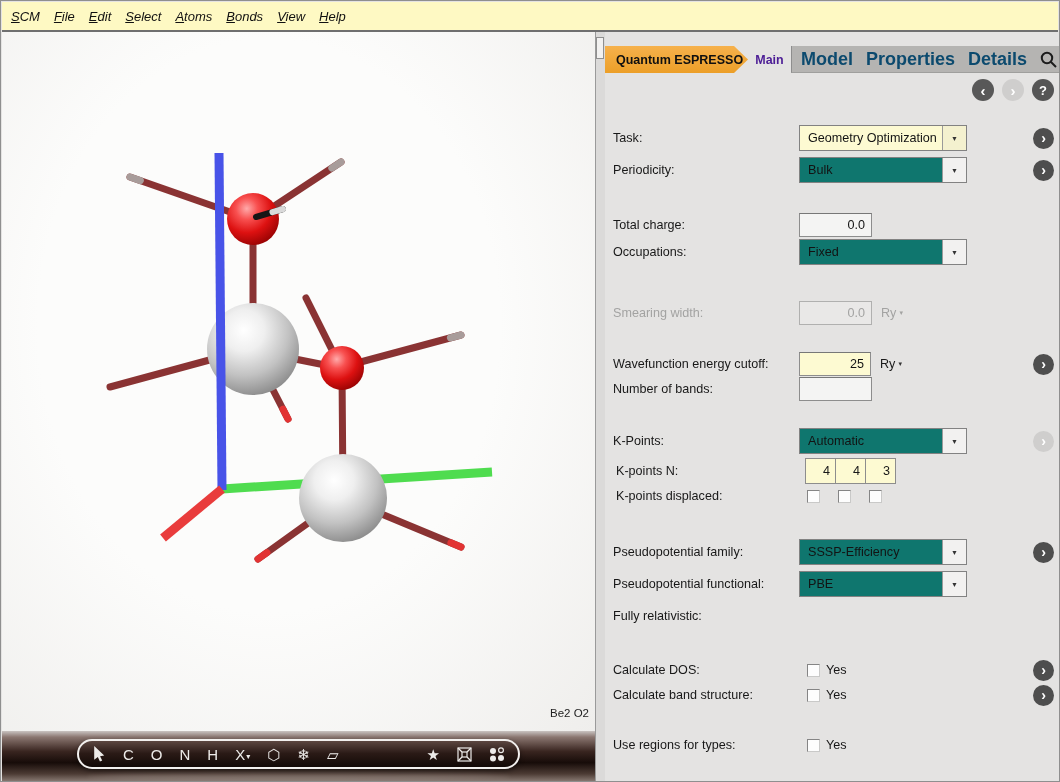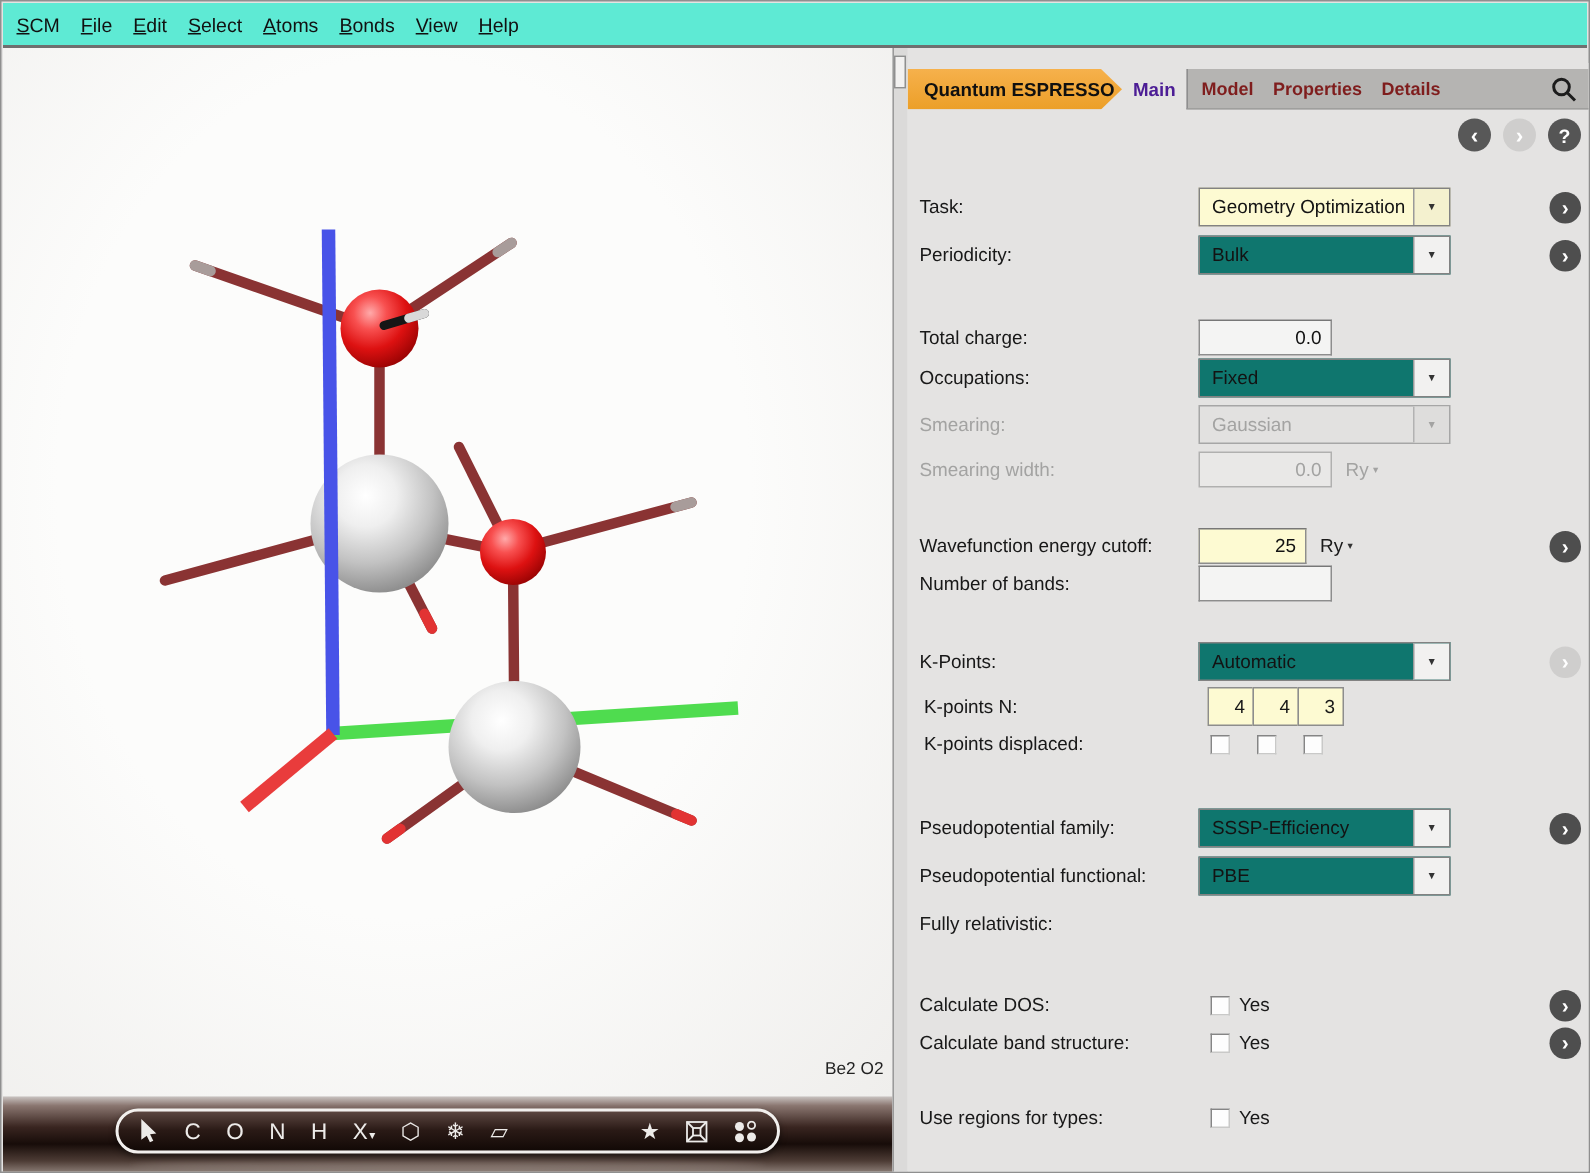--- a/index.html
+++ b/index.html
@@ -9,8 +9,8 @@
     font-family:"Liberation Sans",sans-serif;color:#171717;
   }
   
-  #menubar{position:absolute;left:1px;top:1px;right:1px;height:28px;background:#5eead4;
-    border-bottom:2px solid #6f6f6f;display:flex;align-items:center;padding-left:9px;gap:14px;}
+  #menubar{position:absolute;left:1px;top:1px;right:1px;height:28px;background:#fef9c3;
+    border-bottom:2px solid #6f6f6f;display:flex;align-items:center;padding-left:9px;gap:14px;font-style:italic;}
   .menu-item{font-size:13px;color:#111;cursor:default;}
   .menu-item u{text-decoration:underline;}
   

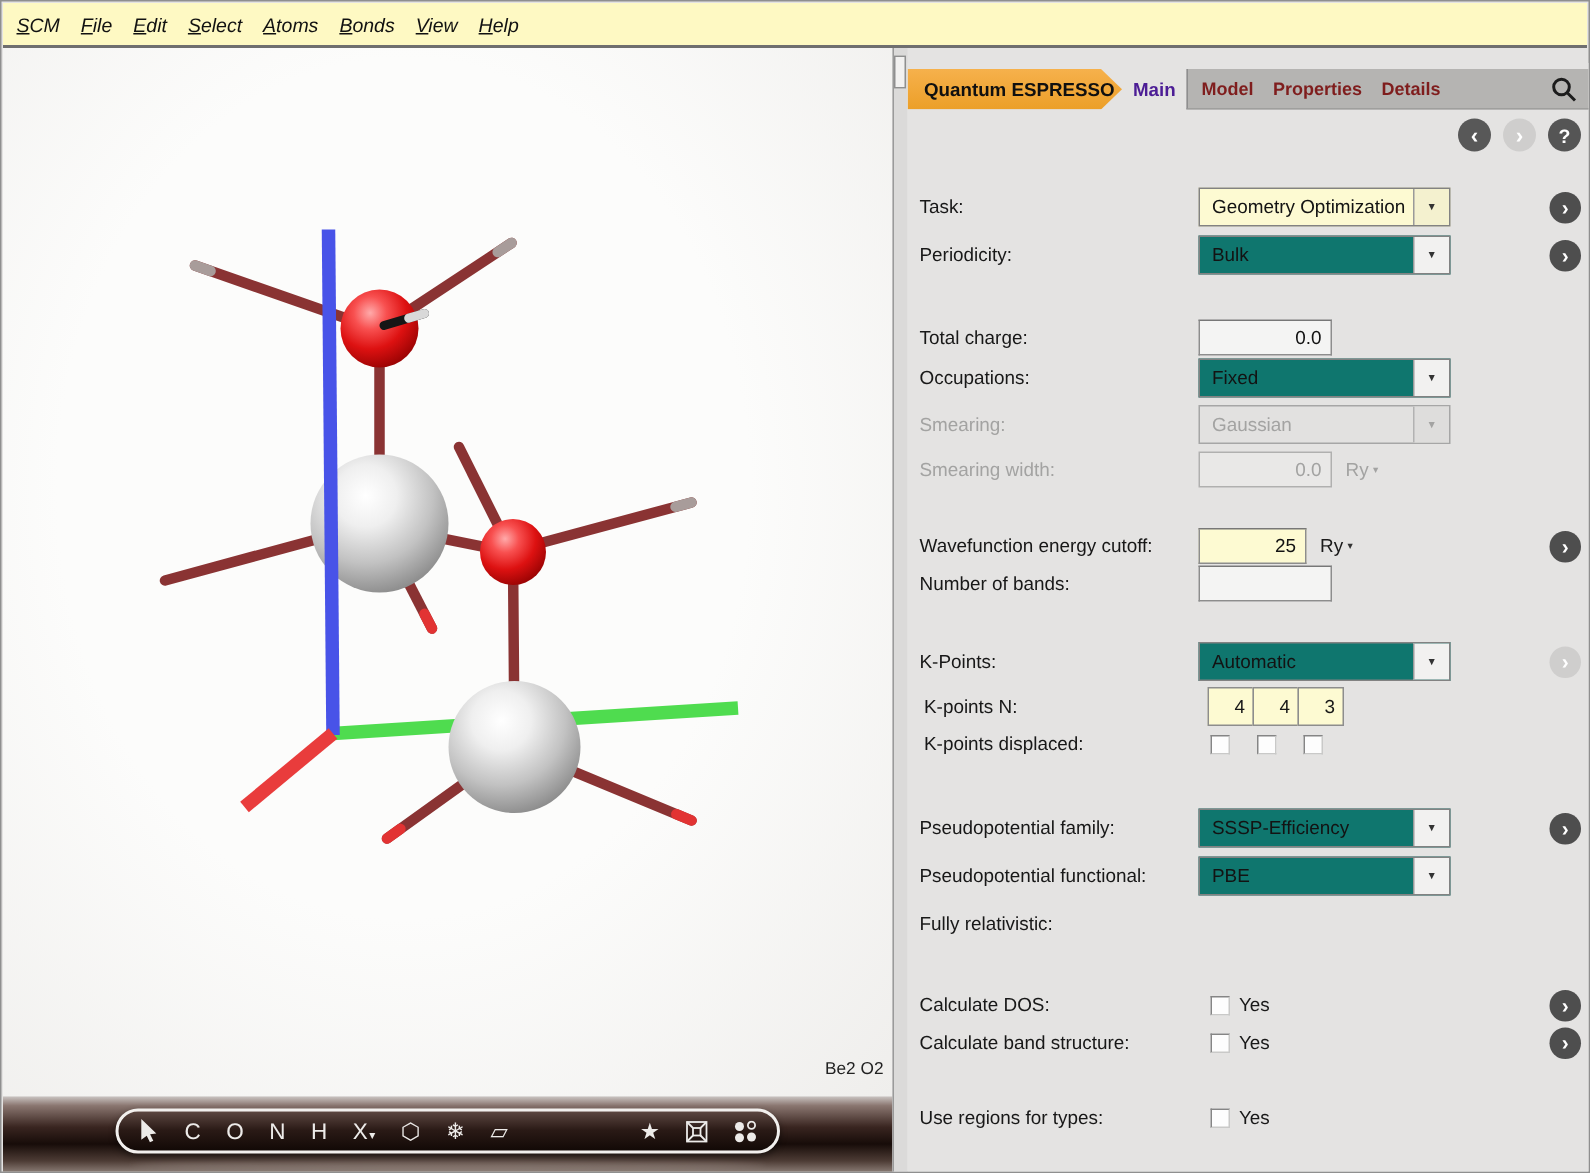--- a/index.html
+++ b/index.html
@@ -49,7 +49,7 @@
   #tab-gray{position:absolute;left:186px;top:0;right:0;height:27px;background:#b5b4b2;
     border-left:1px solid #8e8e8e;border-bottom:1px solid #9f9f9d;box-sizing:border-box;
     display:flex;align-items:center;padding-left:9px;gap:13px;}
-  .gray-tab{font-weight:bold;font-size:12px;color:#7f1d1d;cursor:default;}
+  .gray-tab{font-weight:bold;font-size:18px;color:#0c4a6e;cursor:default;}
   #search-btn{margin-left:auto;margin-right:9px;display:flex;align-items:center;}
   
   .circle{position:absolute;width:22px;height:22px;border-radius:50%;display:flex;align-items:center;

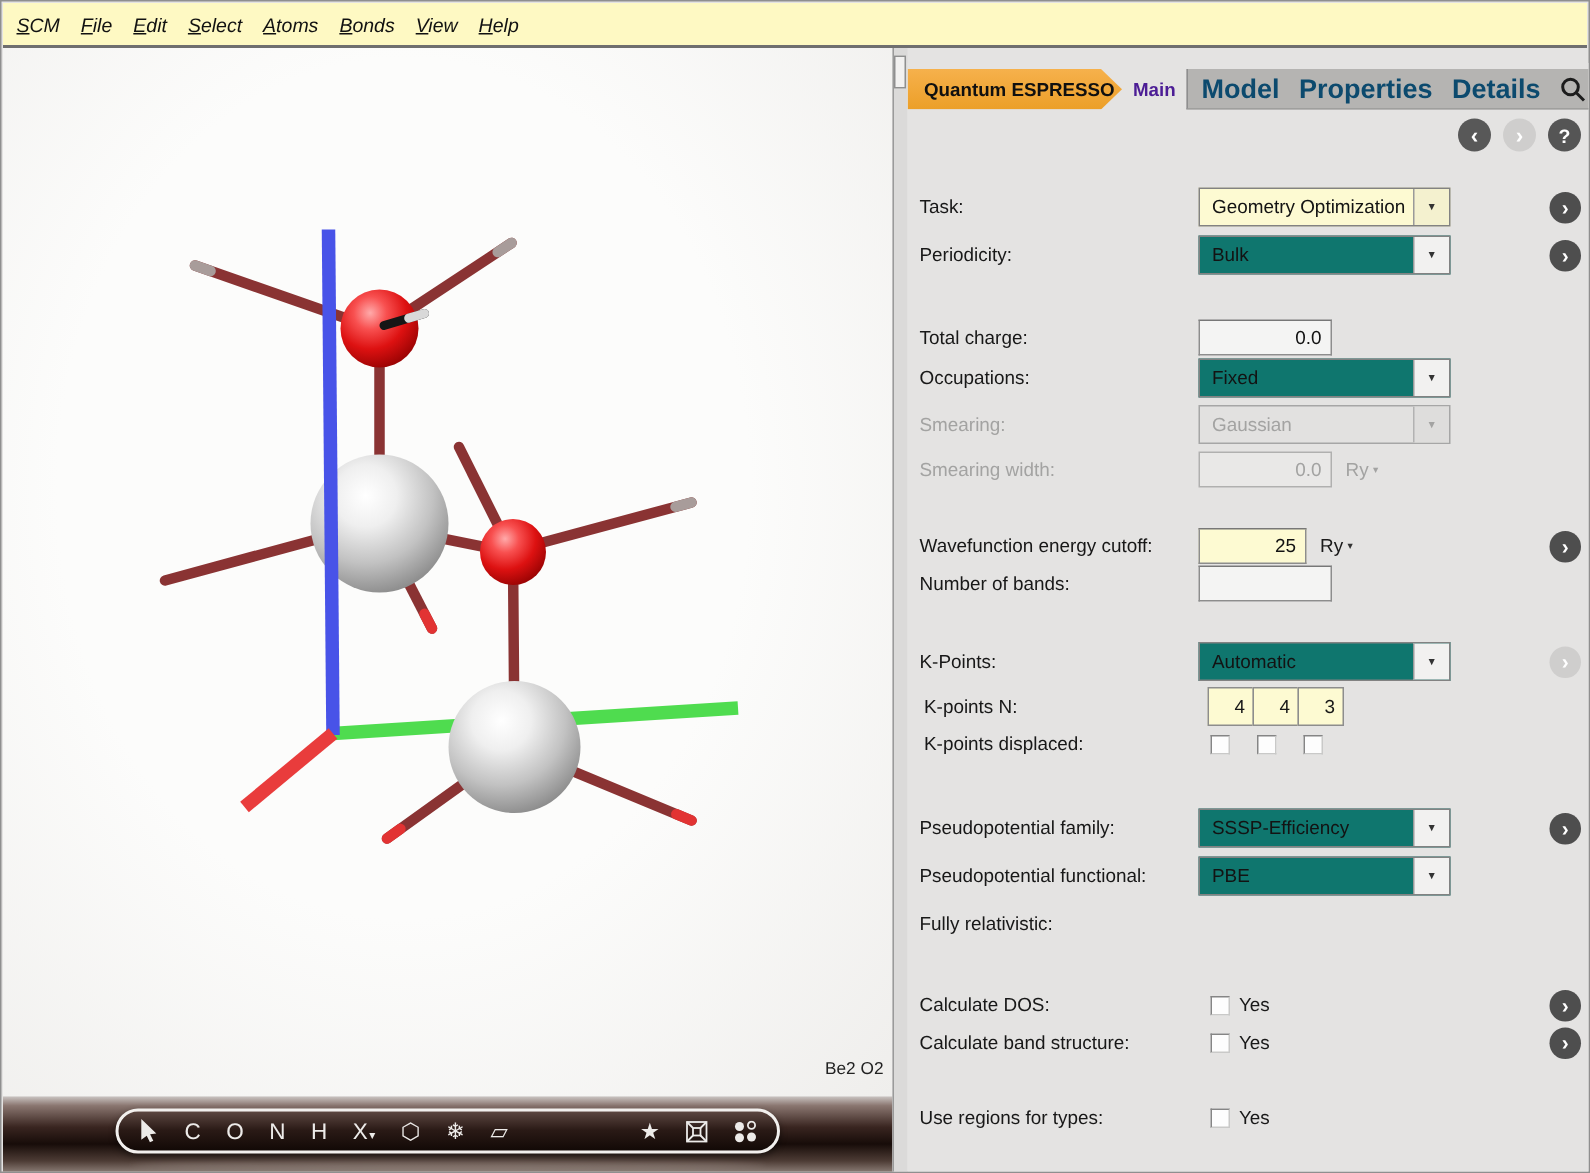--- a/index.html
+++ b/index.html
@@ -77,7 +77,7 @@
   .dd.dis .dd-val{color:#a3a3a2;}
   .dd.dis .dd-btn{background:#dedddc;color:#a3a3a2;border-left-color:#b2b2b2;}
   
-  .inp{height:24px;width:89px;box-sizing:border-box;border:1px solid #8d8d8d;border-top-color:#777;
+  .inp{height:24px;width:73px;box-sizing:border-box;border:1px solid #8d8d8d;border-top-color:#777;
     background:#f4f4f3;font-size:12.6px;color:#131313;display:flex;align-items:center;
     justify-content:flex-end;padding-right:6px;}
   .inp.hl{background:#fdfad2;}

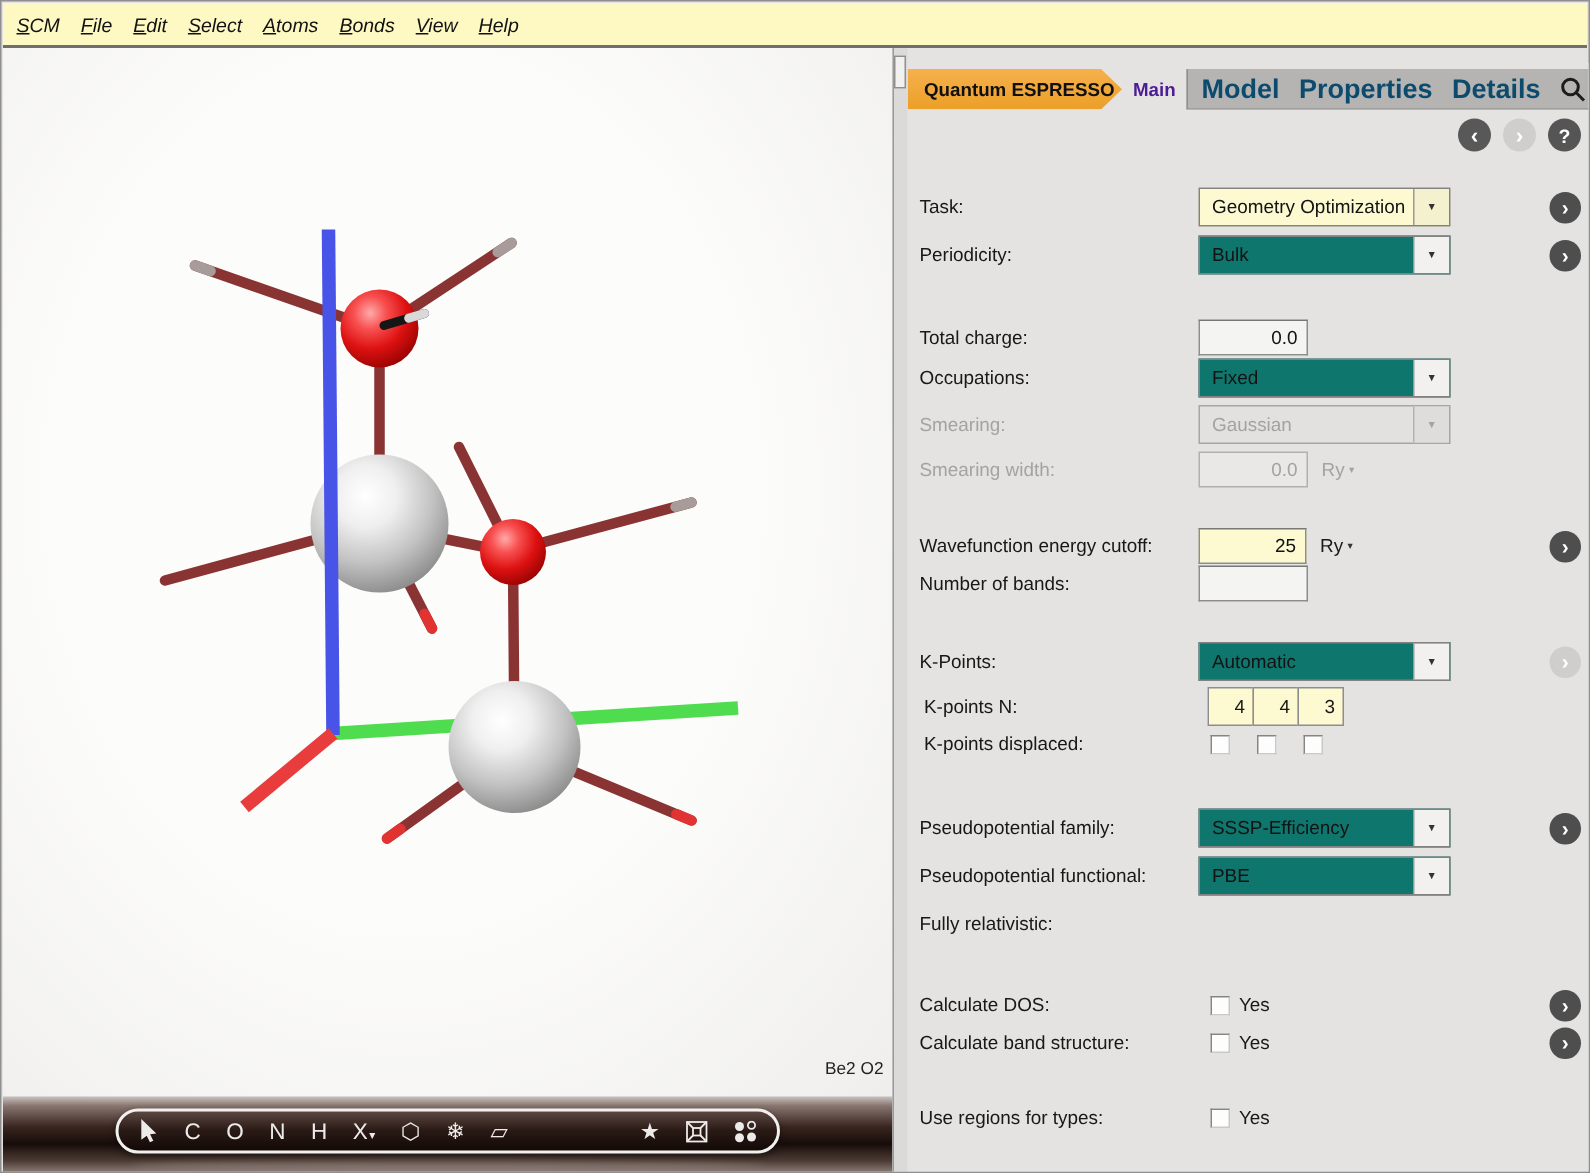--- a/index.html
+++ b/index.html
@@ -265,15 +265,6 @@
       </div>
     </div>
 
-    <div class="row h26" style="top:228px">
-      <span class="lbl dis">Smearing:</span>
-      <div class="ctl">
-        <div class="dd dis">
-          <span class="dd-val">Gaussian</span>
-          <span class="dd-btn">▼</span>
-        </div>
-      </div>
-    </div>
 
     <div class="row h24" style="top:259px">
       <span class="lbl dis">Smearing width:</span>

